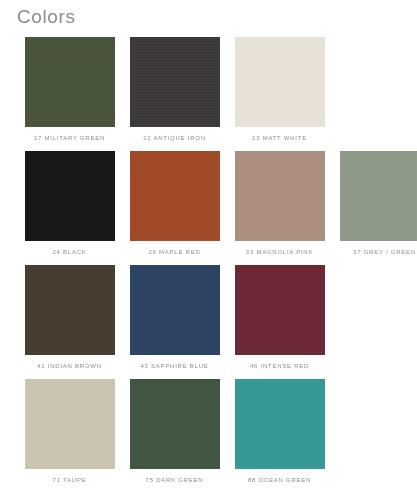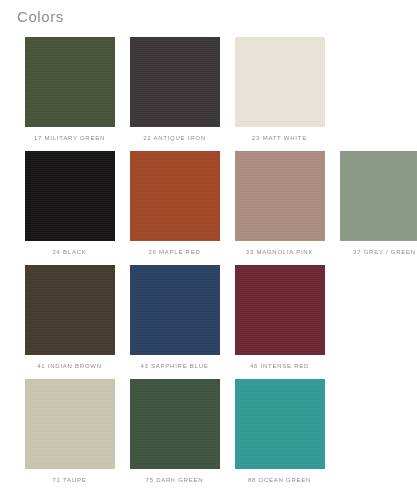--- a/index.html
+++ b/index.html
@@ -26,7 +26,7 @@
     position: absolute;
     left: 17px;
     top: 9px;
-    font-size: 15px;
+    font-size: 19px;
     font-weight: 400;
     color: #8c8c8c;
     letter-spacing: 0.6px;

